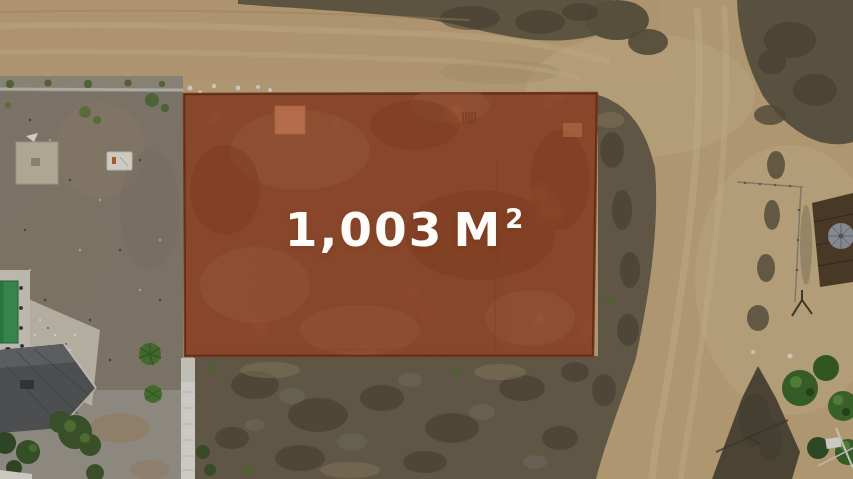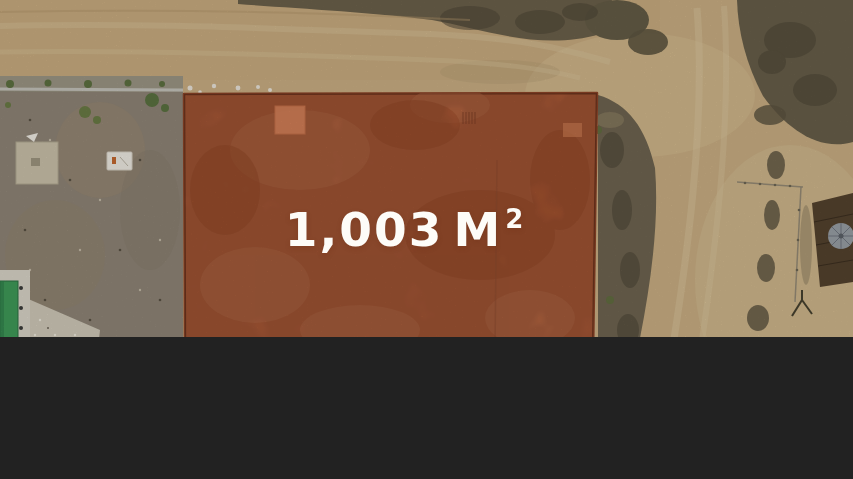--- a/index.html
+++ b/index.html
@@ -4,7 +4,7 @@
 <style>
   html,body{margin:0;padding:0;background:#222;}
   .stage{
-    position:relative;width:853px;height:337px;overflow:hidden;
+    position:relative;width:853px;height:479px;overflow:hidden;
     font-family:"DejaVu Sans",sans-serif;
     background:#c9ae83;
   }

